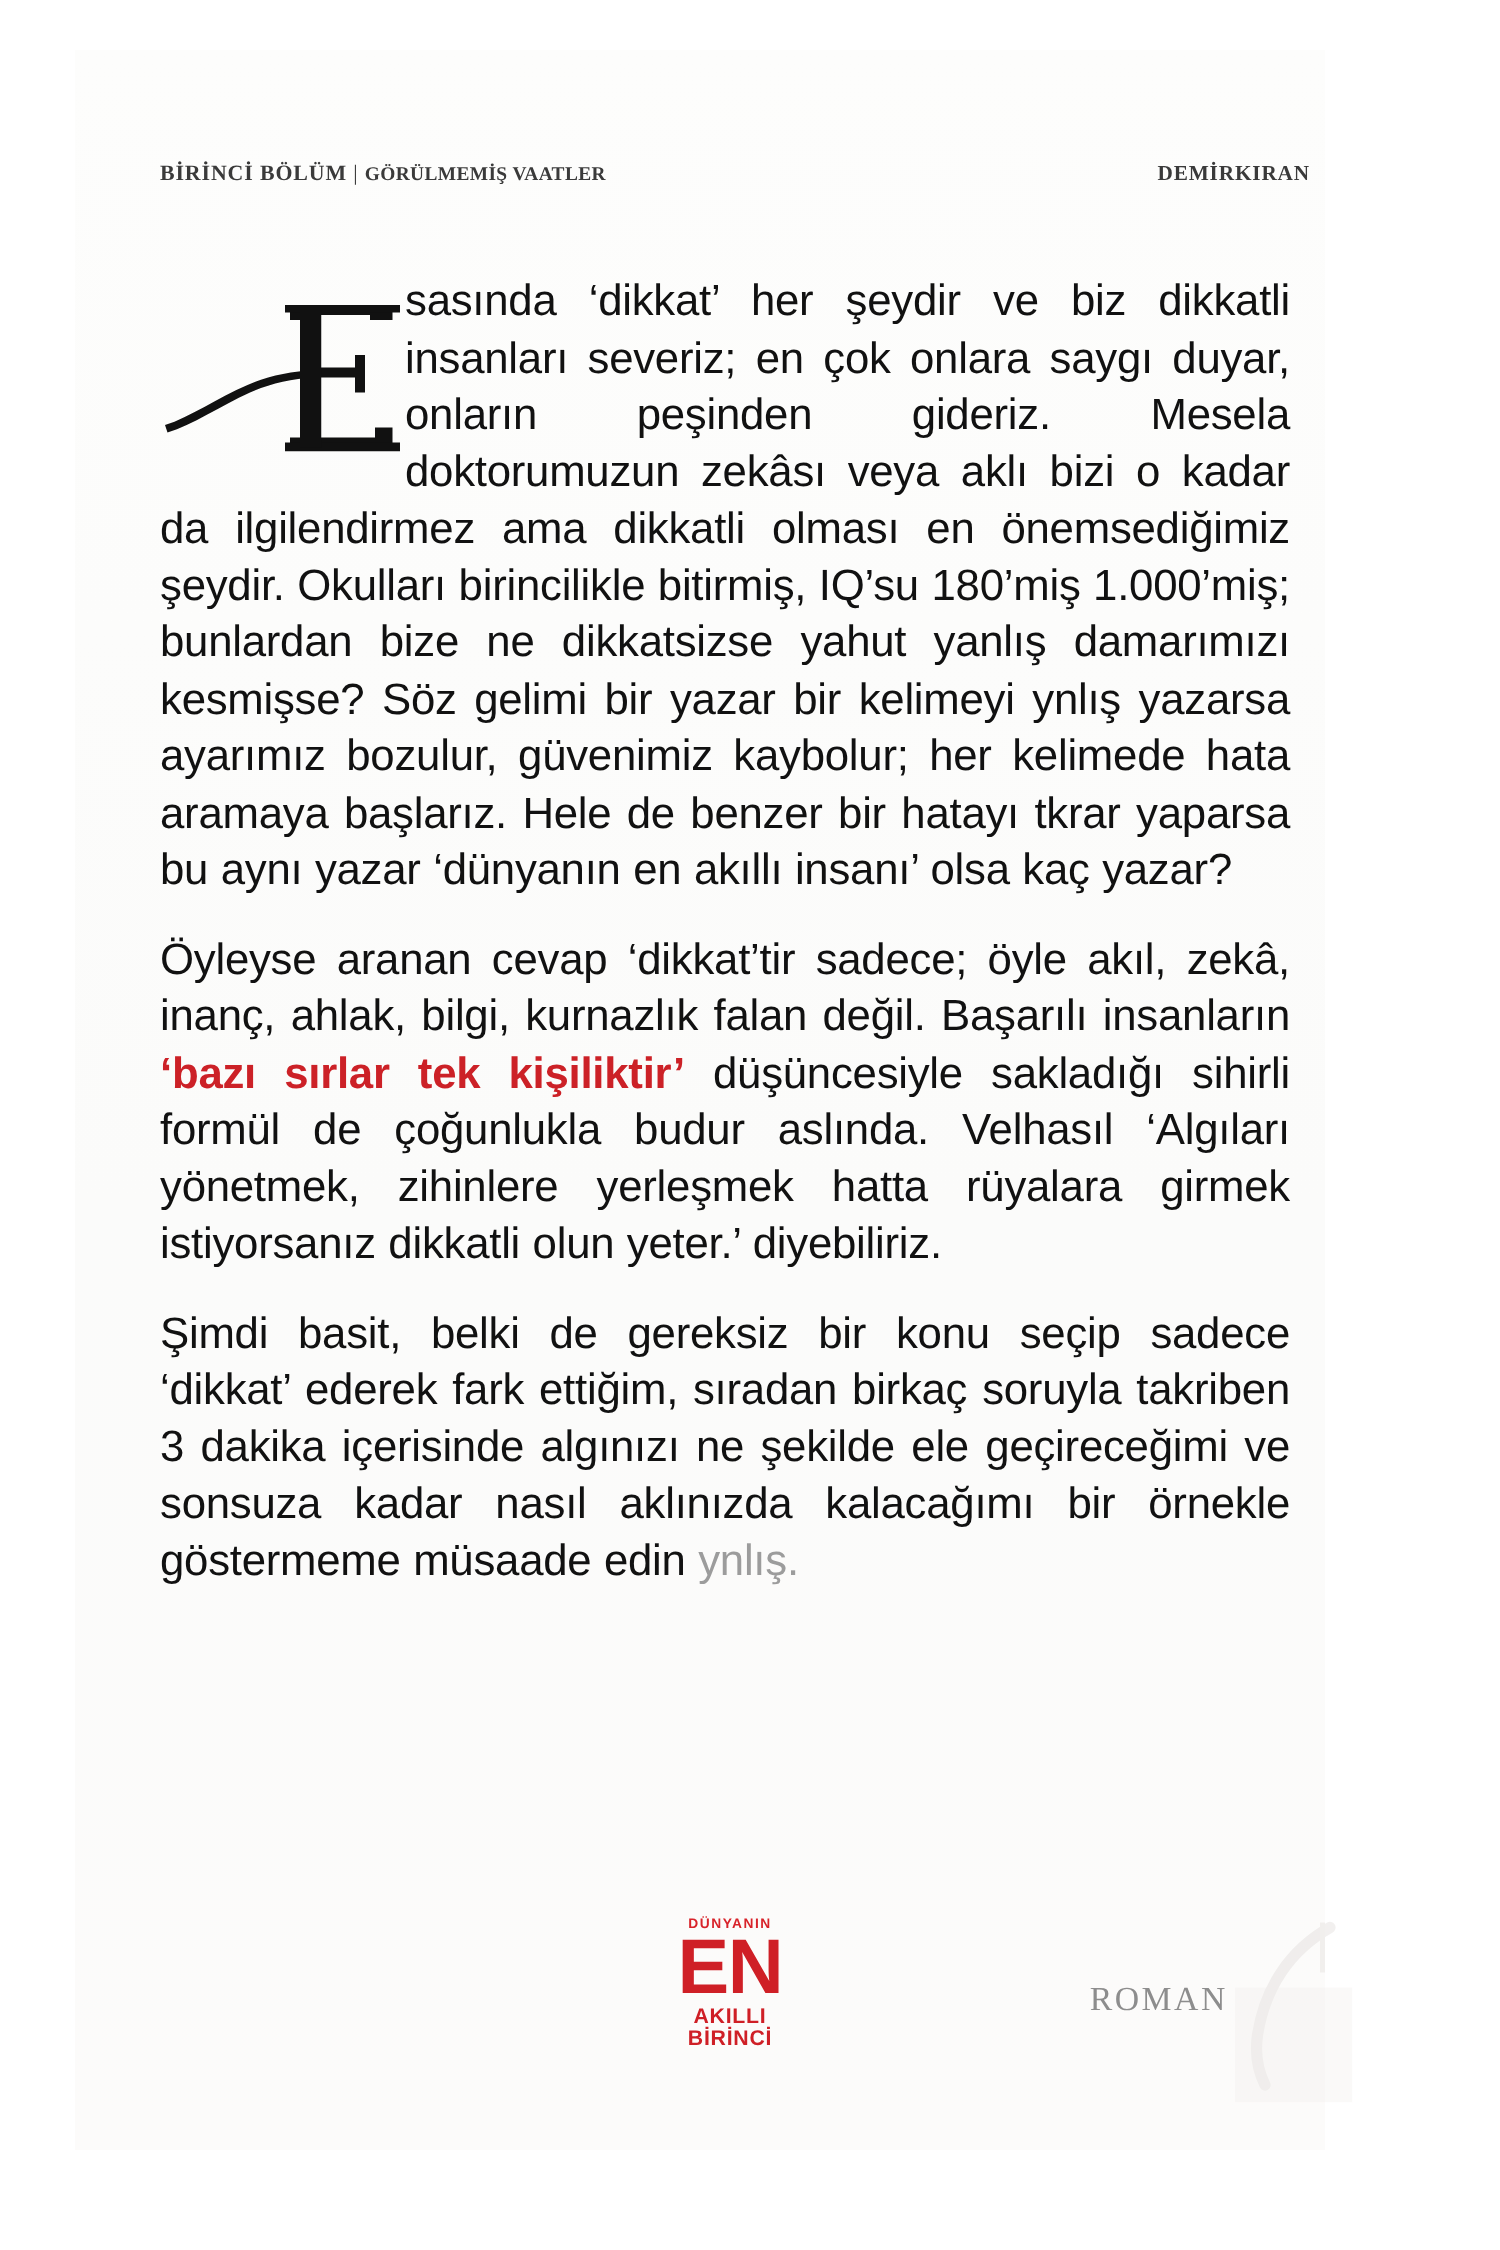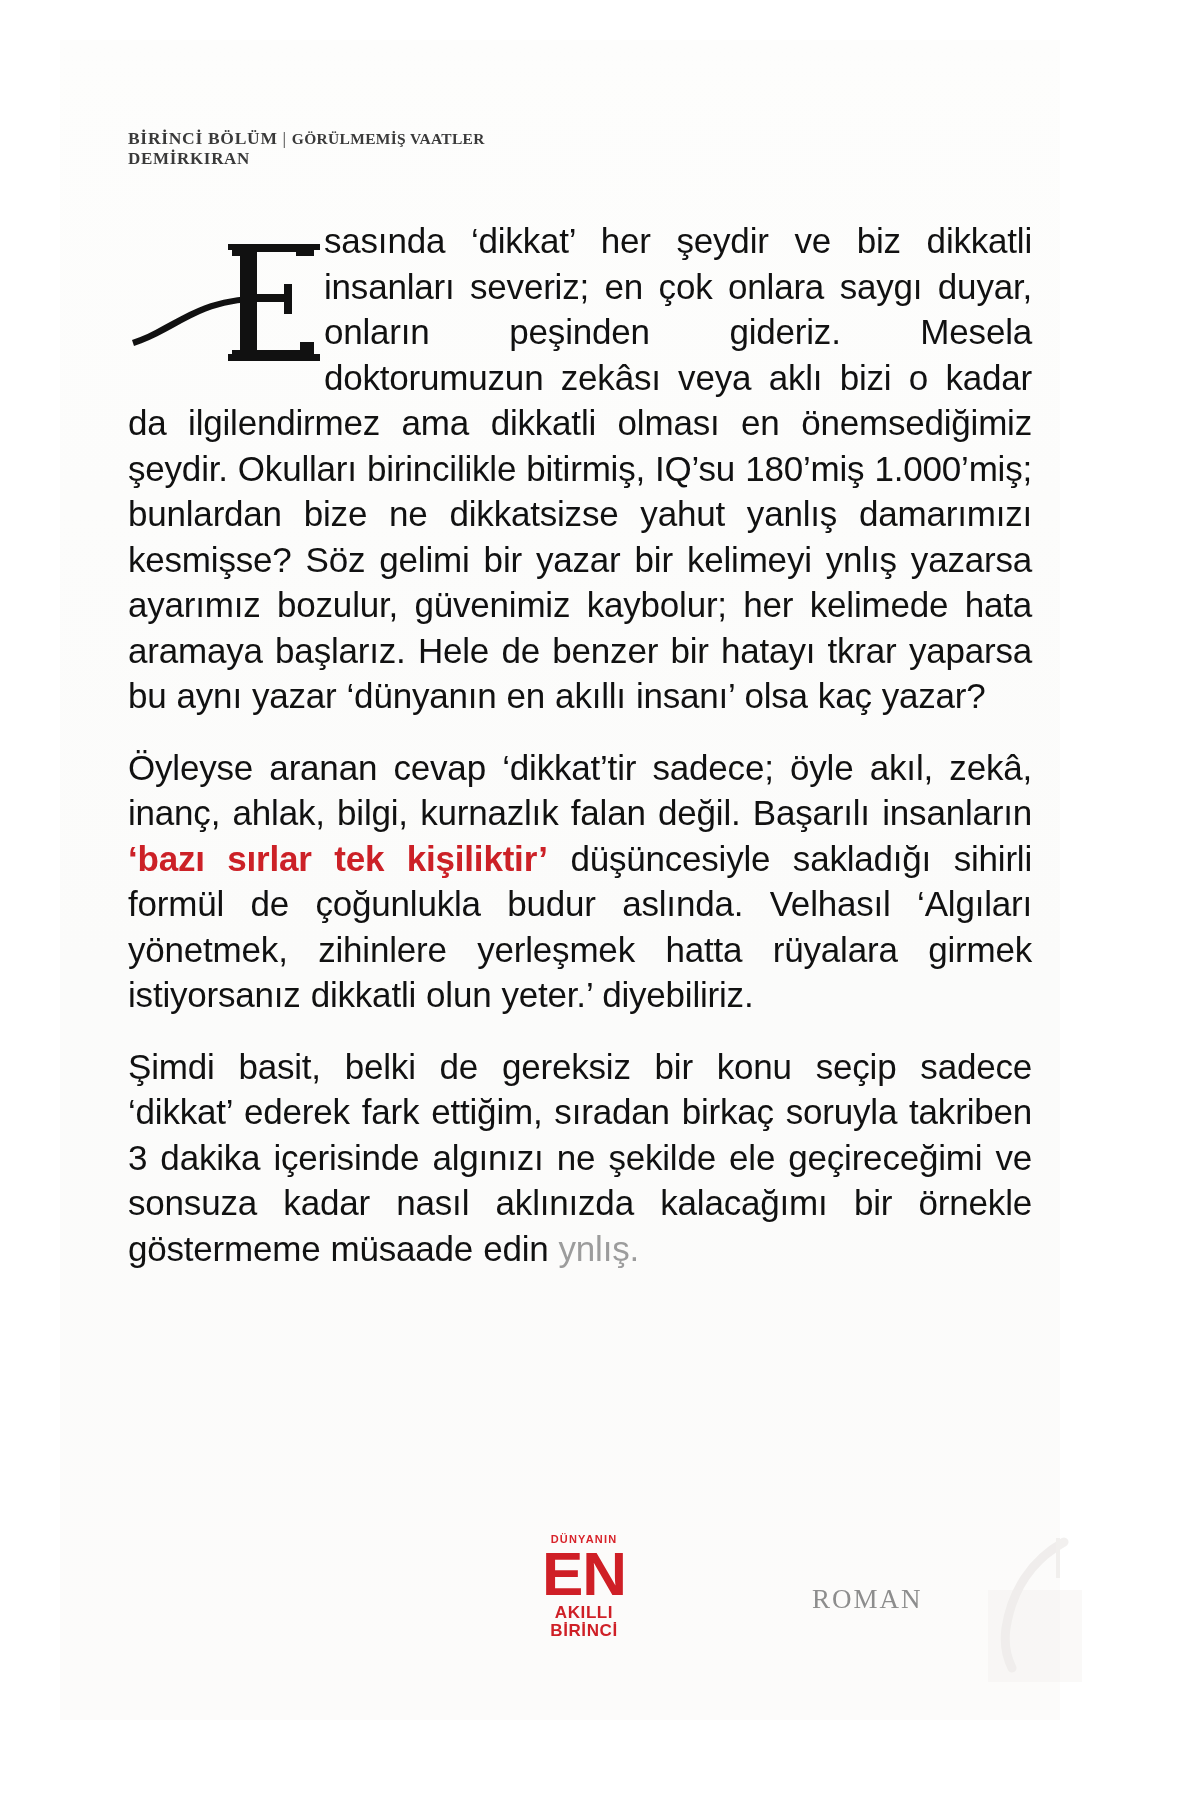--- a/index.html
+++ b/index.html
@@ -46,7 +46,6 @@
     display: flex;
     justify-content: space-between;
     align-items: baseline;
-    flex-direction: column;
   }
   .rh-left, .rh-right {
     font-family: "Liberation Serif", serif;

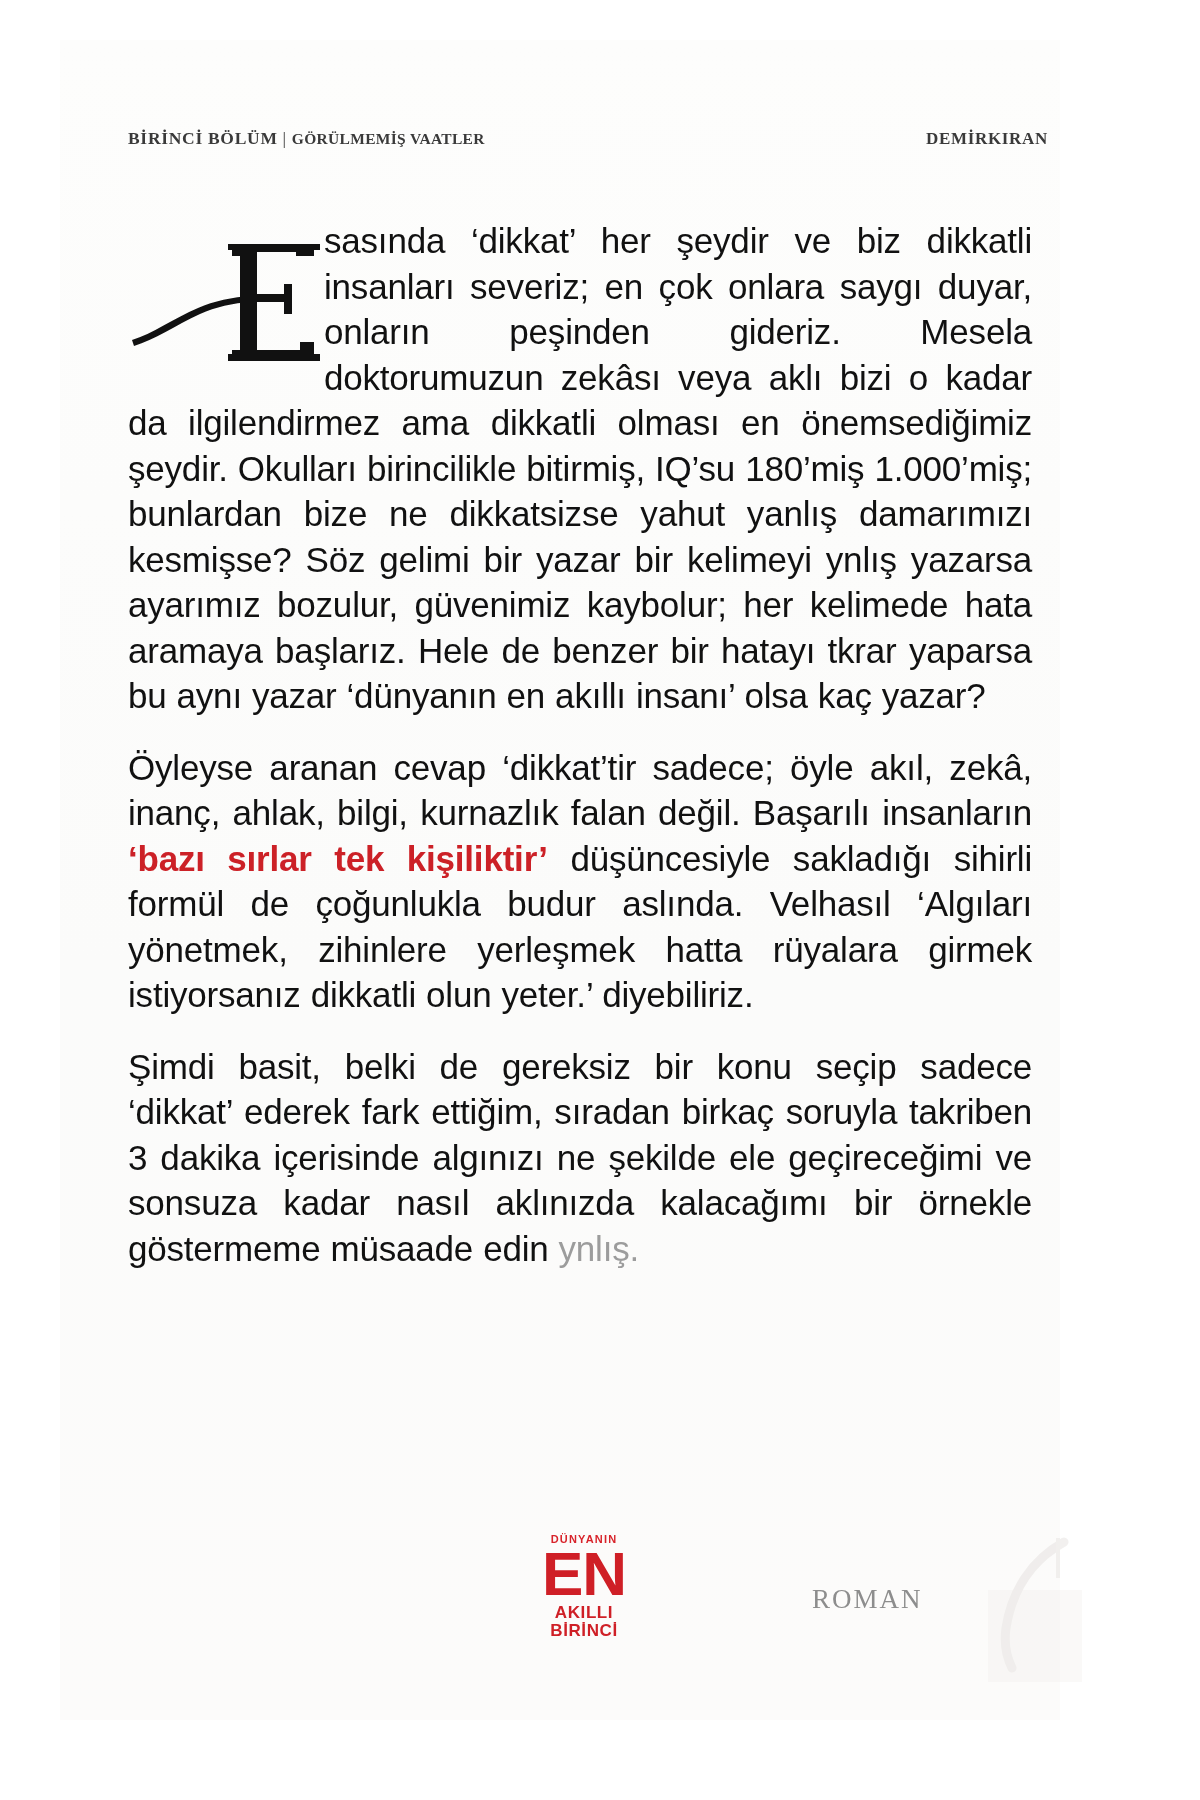--- a/index.html
+++ b/index.html
@@ -173,6 +173,7 @@
     right: 6px;
     top: 54px;
     width: 230px;
+    text-align: center;
   }
   .roman-word {
     font-family: "Liberation Serif", serif;

